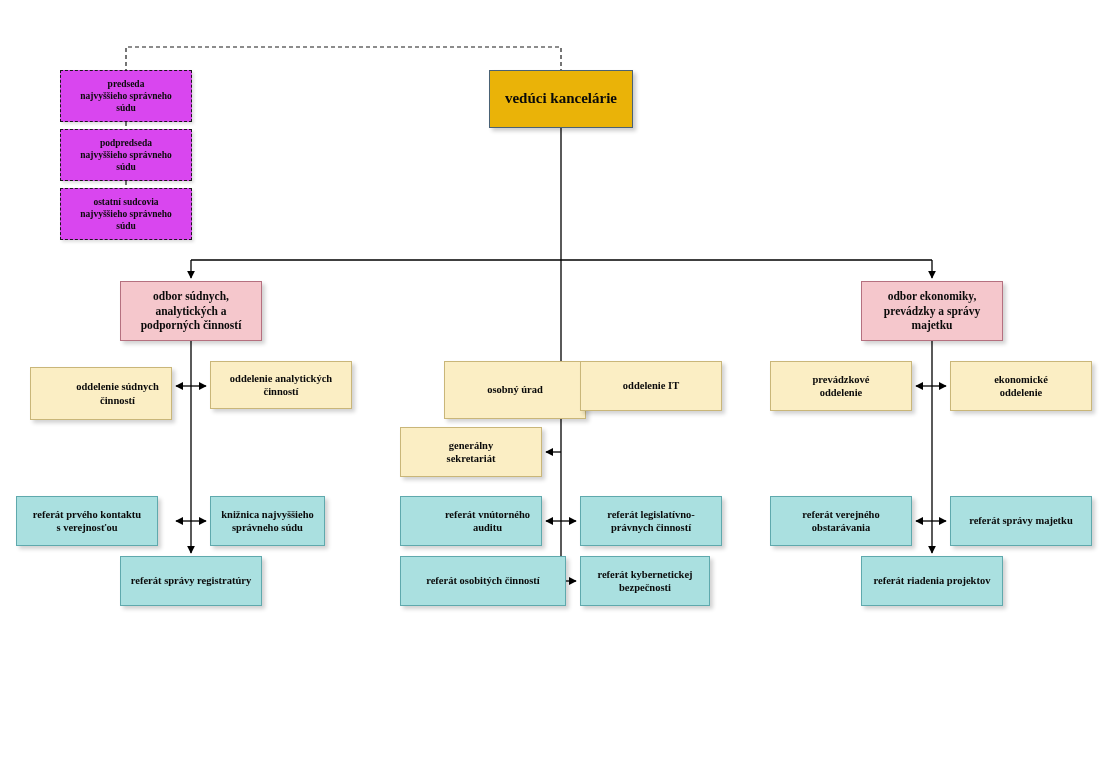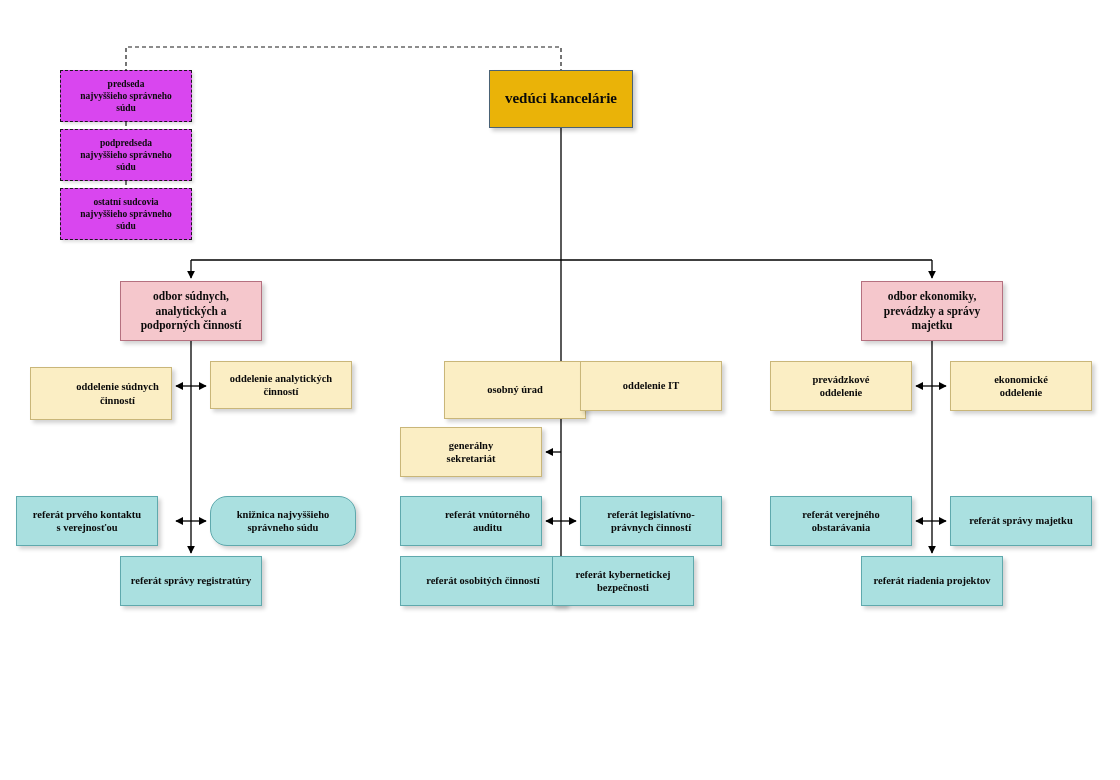--- a/index.html
+++ b/index.html
@@ -146,7 +146,7 @@
 
   <div class="node section" style="left: 16px; top: 496px; width: 142px; height: 50px;">referát prvého kontaktu
 s verejnosťou</div>
-  <div class="node section" style="left: 210px; top: 496px; width: 146px; height: 50px; border-radius: 17px;">knižnica najvyššieho
+  <div class="node section" style="left: 210px; top: 496px; width: 115px; height: 50px;">knižnica najvyššieho
 správneho súdu</div>
   <div class="node section" style="left: 120px; top: 556px; width: 142px; height: 50px;">referát správy registratúry</div>
   <div class="node section" style="left: 400px; top: 496px; width: 142px; height: 50px; padding-left: 39px;">referát vnútorného auditu</div>

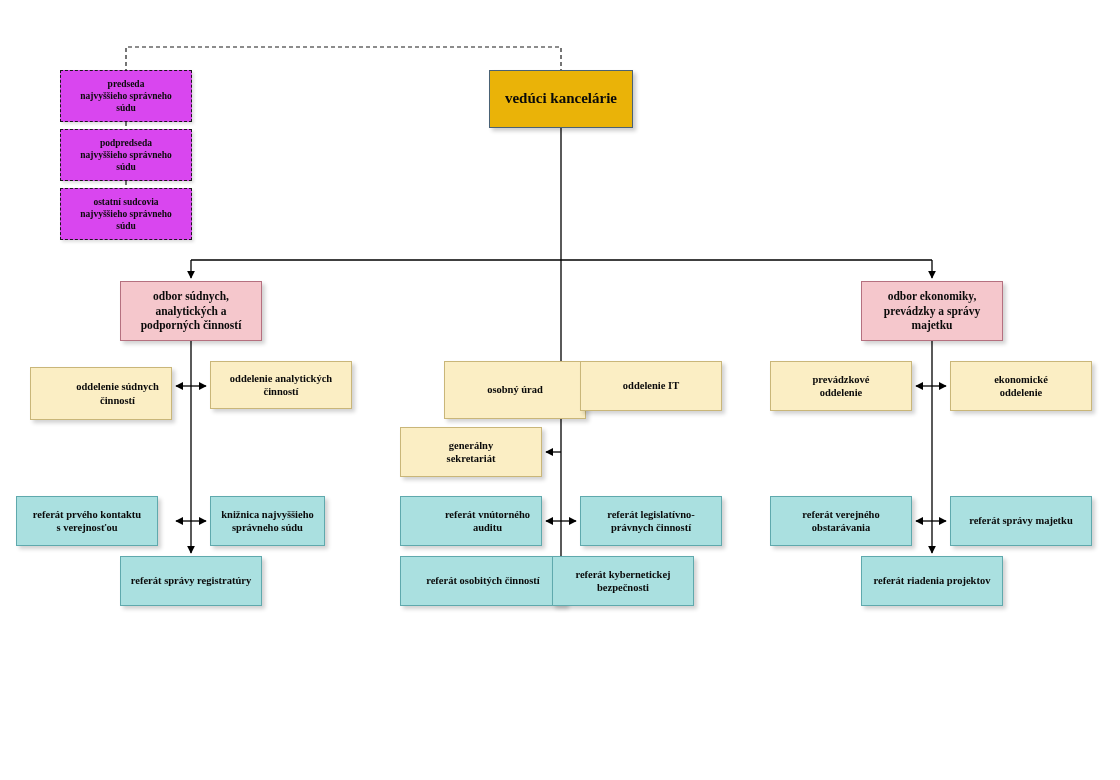--- a/index.html
+++ b/index.html
@@ -153,7 +153,7 @@
   <div class="node section" style="left: 580px; top: 496px; width: 142px; height: 50px;">referát legislatívno-
 právnych činností</div>
   <div class="node section" style="left: 400px; top: 556px; width: 166px; height: 50px;">referát osobitých činností</div>
-  <div class="node section" style="left: 552px; top: 556px; width: 142px; height: 50px; font-family: Liberation Serif, serif;">referát kybernetickej
+  <div class="node section" style="left: 580px; top: 556px; width: 130px; height: 50px; font-family: Liberation Serif, serif;">referát kybernetickej
 bezpečnosti</div>
   <div class="node section" style="left: 770px; top: 496px; width: 142px; height: 50px;">referát verejného
 obstarávania</div>

